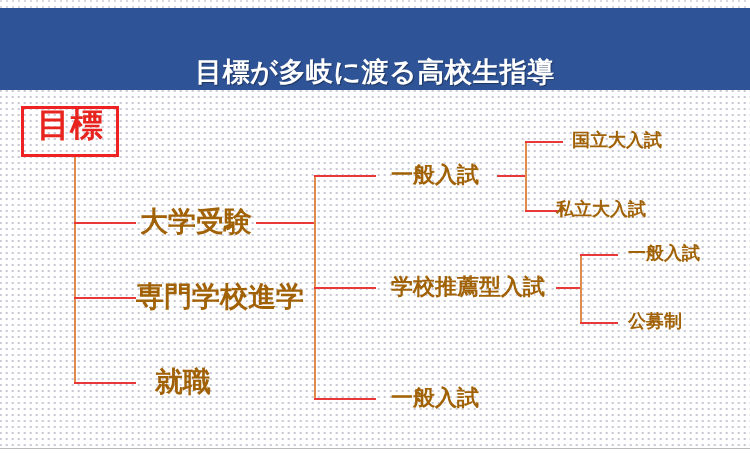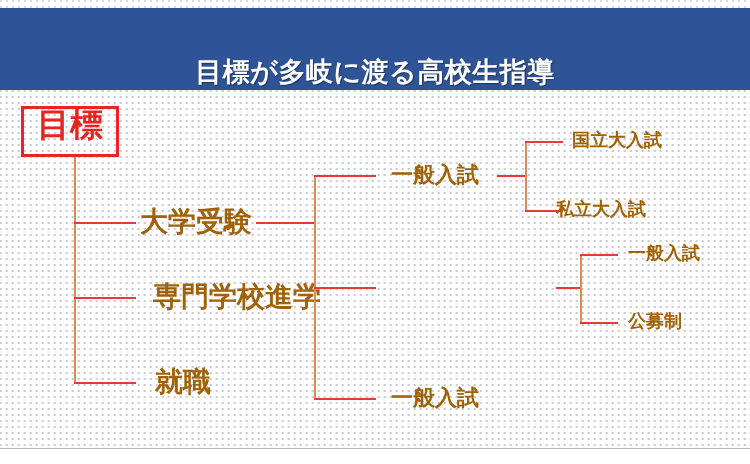--- a/index.html
+++ b/index.html
@@ -134,7 +134,7 @@
   <div class="conn h-line" style="left:74px; top:382px; width:62px;"></div>
 
   <div class="node lvl1" style="left:140px; top:222px;">大学受験</div>
-  <div class="node lvl1" style="left:153px; top:297px;">専門学校進学</div>
+  <div class="node lvl1" style="left:136px; top:297px;">専門学校進学</div>
   <div class="node lvl1" style="left:140px; top:382px;margin-left:15px;">就職</div>
 
   <div class="conn h-line" style="left:256px; top:222px; width:60px;"></div>

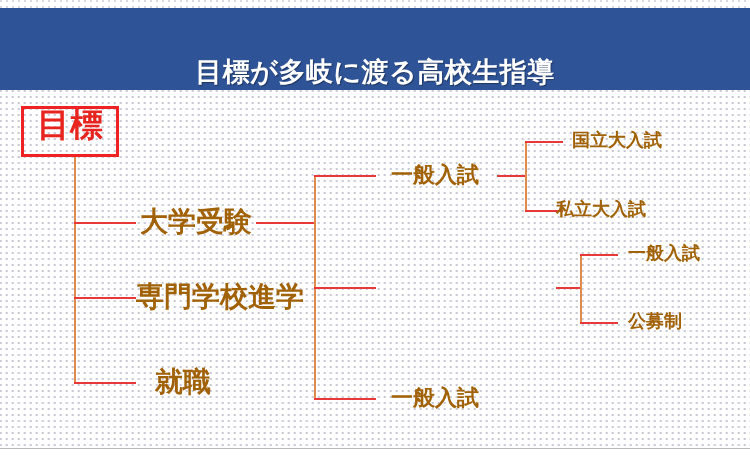--- a/index.html
+++ b/index.html
@@ -146,6 +146,7 @@
   <div class="conn h-line" style="left:314px; top:398px; width:62px;"></div>
 
   <div class="node lvl2" style="left:391px; top:175px;">一般入試</div>
+  <div class="node lvl2" style="left:391px; top:287px;">学校推薦型入試</div>
   <div class="node lvl2" style="left:391px; top:398px;">一般入試</div>
 
   <div class="conn h-line" style="left:497px; top:175px; width:29px;"></div>

